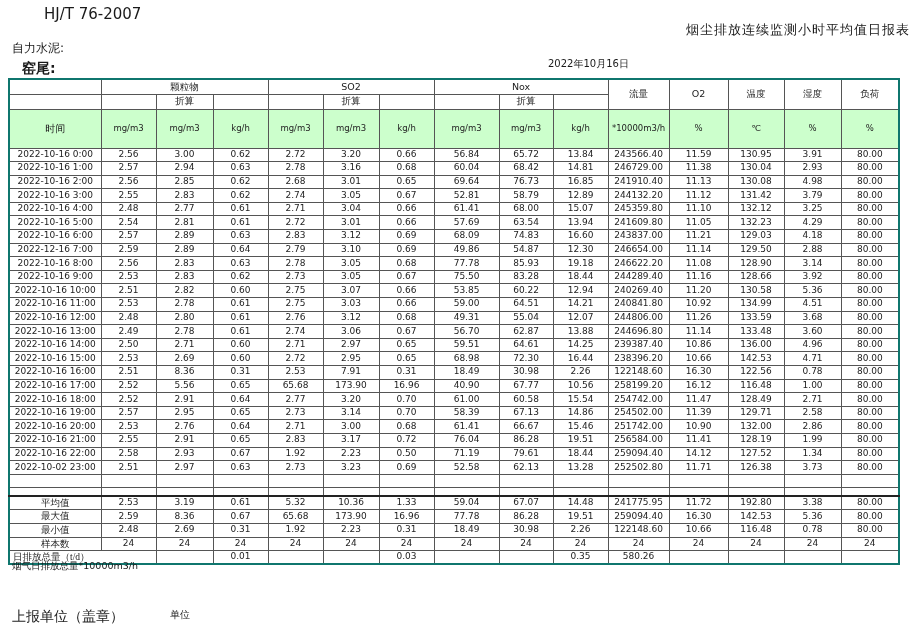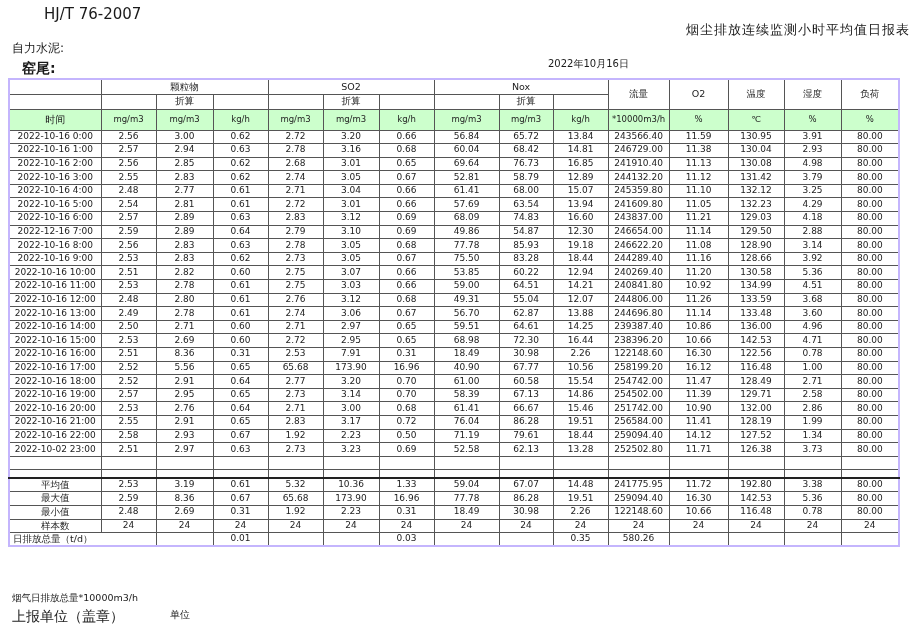--- a/index.html
+++ b/index.html
@@ -22,7 +22,7 @@
     border-collapse: collapse;
     table-layout: fixed;
     width: 890px;
-    border: 2px solid #c4b5fd;
+    border: 2px solid #0f766e;
   }
   table.report td {
     border: 1px solid #555;

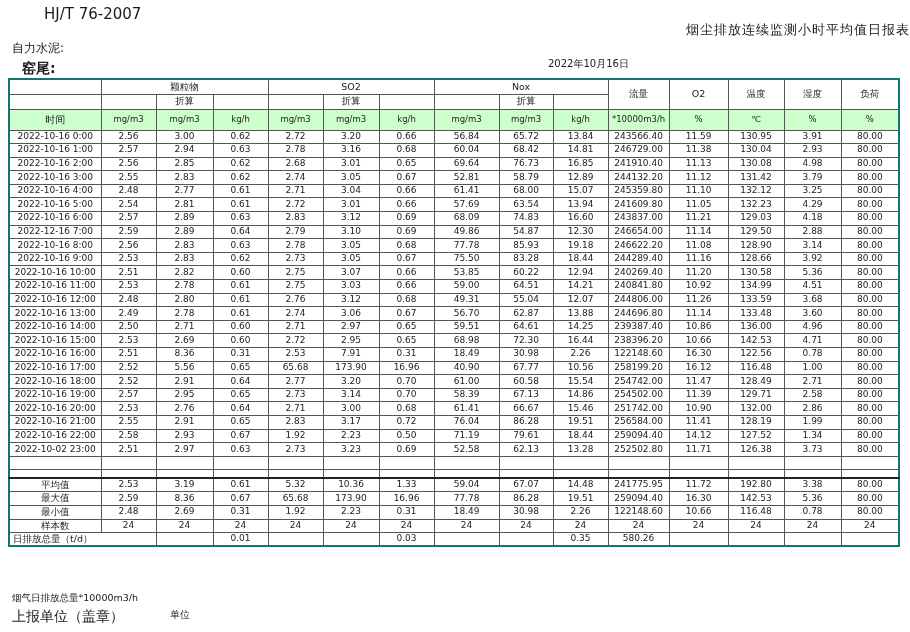--- a/index.html
+++ b/index.html
@@ -36,7 +36,7 @@
     color: #222;
   }
   thead td.h1, thead td.h2 { height: 15px; font-size: 9.5px; }
-  thead tr.units td { background: #ccffcc; height: 21px; font-size: 8.5px; }
+  thead tr.units td { background: #ccffcc; height: 39px; font-size: 8.5px; }
   thead tr.units td.time-h { font-size: 10px; }
   td.time { font-size: 8.5px; }
   tr.spacer1 td { height: 13px; }

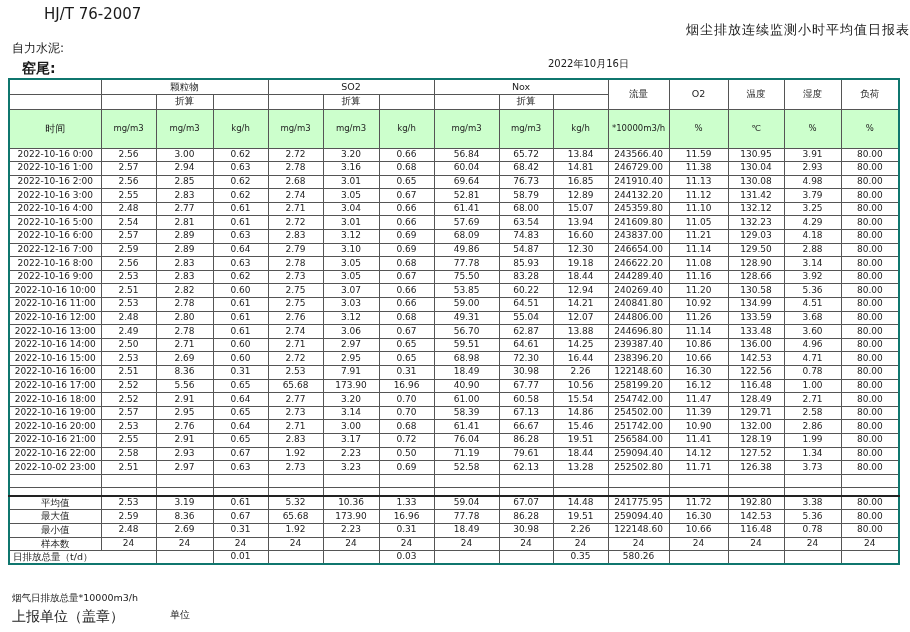--- a/index.html
+++ b/index.html
@@ -42,7 +42,7 @@
   tr.spacer1 td { height: 13px; }
   tr.spacer2 td { height: 9px; }
   tr.summary td.label { font-size: 9.5px; }
-  tr.total-row td.label { text-align: left; padding-left: 3px; font-size: 9.5px; }
+  tr.total-row td.label { text-align: left; padding-left: 3px; font-size: 9.5px; font-family: Liberation Serif, serif; }
   tbody tr.first-summary td { border-top: 2px solid #222; }
 
   .footer-line1 { position: absolute; left: 12px; top: 592px; font-size: 9.5px; }

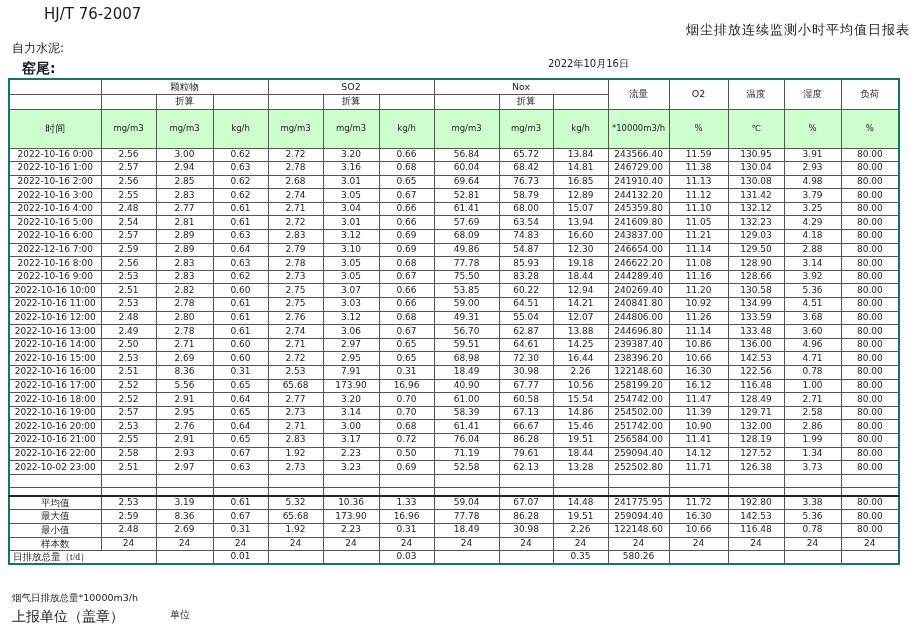--- a/index.html
+++ b/index.html
@@ -45,7 +45,7 @@
   tr.total-row td.label { text-align: left; padding-left: 3px; font-size: 9.5px; font-family: Liberation Serif, serif; }
   tbody tr.first-summary td { border-top: 2px solid #222; }
 
-  .footer-line1 { position: absolute; left: 12px; top: 592px; font-size: 9.5px; }
+  .footer-line1 { position: absolute; left: 12px; top: 560px; font-size: 9.5px; }
   .footer-line2 { position: absolute; left: 12px; top: 608px; font-size: 14px; font-weight: normal; }
   .footer-unit  { position: absolute; left: 170px; top: 608px; font-size: 10px; font-weight: normal; }
 </style>

